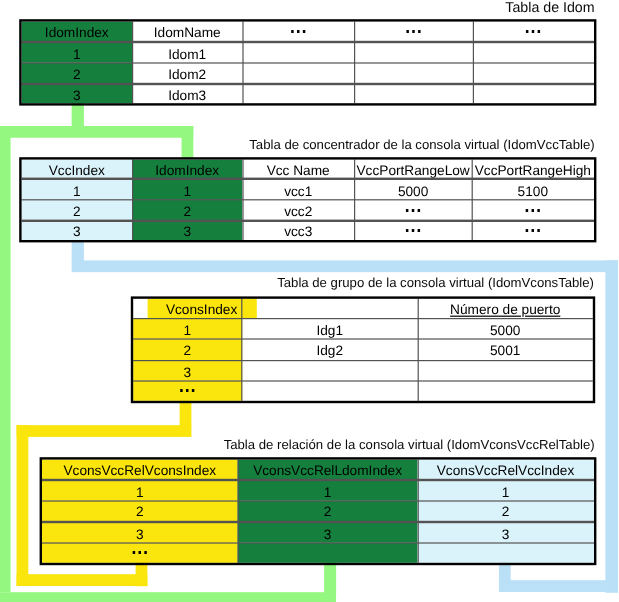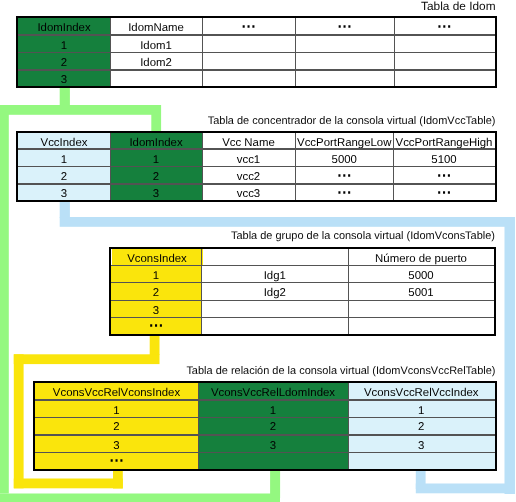--- a/index.html
+++ b/index.html
@@ -65,6 +65,7 @@
 <div class="cell fill-white" style="left:277px;top:34.4px;width:99px;height:17.4px;line-height:22px;"></div>
 <div class="cell fill-white" style="left:376px;top:34.4px;width:100.5px;height:17.4px;line-height:22px;"></div>
 <div class="cell fill-green" style="left:0px;top:51.8px;width:92px;height:16.4px;line-height:21px;">3</div>
+<div class="cell fill-white" style="left:92px;top:51.8px;width:92px;height:16.4px;line-height:21px;">Idom3</div>
 <div class="cell fill-white" style="left:184px;top:51.8px;width:93px;height:16.4px;line-height:21px;"></div>
 <div class="cell fill-white" style="left:277px;top:51.8px;width:99px;height:16.4px;line-height:21px;"></div>
 <div class="cell fill-white" style="left:376px;top:51.8px;width:100.5px;height:16.4px;line-height:21px;"></div>

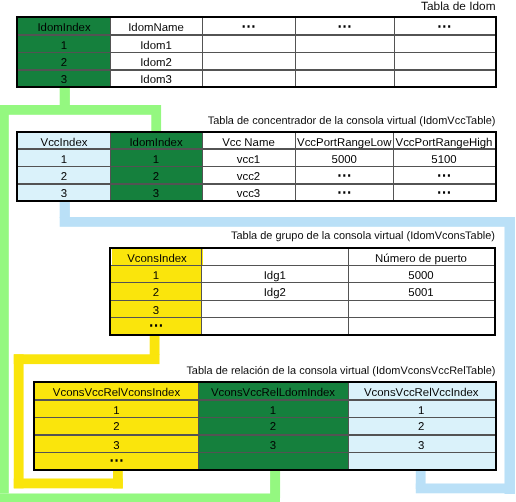--- a/index.html
+++ b/index.html
@@ -111,7 +111,7 @@
 </div>
 <div class="caption" style="right:21px;top:230px;font-size:10.98px;">Tabla de grupo de la consola virtual (IdomVconsTable)</div>
 <div class="tbl" style="left:110.5px;top:248.5px;width:383.5px;height:85.5px;">
-<div class="cell fill-yellow" style="left:1px;top:0px;width:91px;height:16.3px;line-height:20.9px;">VconsIndex</div>
+<div class="cell fill-yellow" style="left:12px;top:0px;width:91px;height:16.3px;line-height:20.9px;">VconsIndex</div>
 <div class="cell fill-white" style="left:91px;top:0px;width:146.5px;height:16.3px;line-height:20.9px;margin-top:36px;">Grupo</div>
 <div class="cell fill-white" style="left:237.5px;top:0px;width:146px;height:16.3px;line-height:20.9px;">Número de puerto</div>
 <div class="cell fill-yellow" style="left:0px;top:16.3px;width:91px;height:17.5px;line-height:22.1px;">1</div>

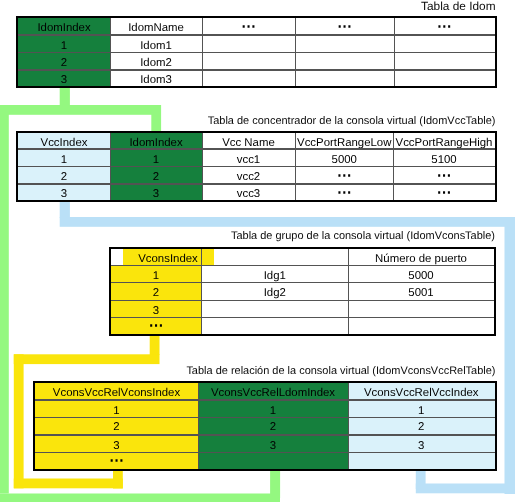--- a/index.html
+++ b/index.html
@@ -113,7 +113,7 @@
 <div class="tbl" style="left:110.5px;top:248.5px;width:383.5px;height:85.5px;">
 <div class="cell fill-yellow" style="left:12px;top:0px;width:91px;height:16.3px;line-height:20.9px;">VconsIndex</div>
 <div class="cell fill-white" style="left:91px;top:0px;width:146.5px;height:16.3px;line-height:20.9px;margin-top:36px;">Grupo</div>
-<div class="cell fill-white" style="left:237.5px;top:0px;width:146px;height:16.3px;line-height:20.9px;">Número de puerto</div>
+<div class="cell fill-white" style="left:237.5px;top:0px;width:146px;height:16.3px;line-height:20.9px;text-decoration:underline;">Número de puerto</div>
 <div class="cell fill-yellow" style="left:0px;top:16.3px;width:91px;height:17.5px;line-height:22.1px;">1</div>
 <div class="cell fill-white" style="left:91px;top:16.3px;width:146.5px;height:17.5px;line-height:22.1px;">Idg1</div>
 <div class="cell fill-white" style="left:237.5px;top:16.3px;width:146px;height:17.5px;line-height:22.1px;">5000</div>

